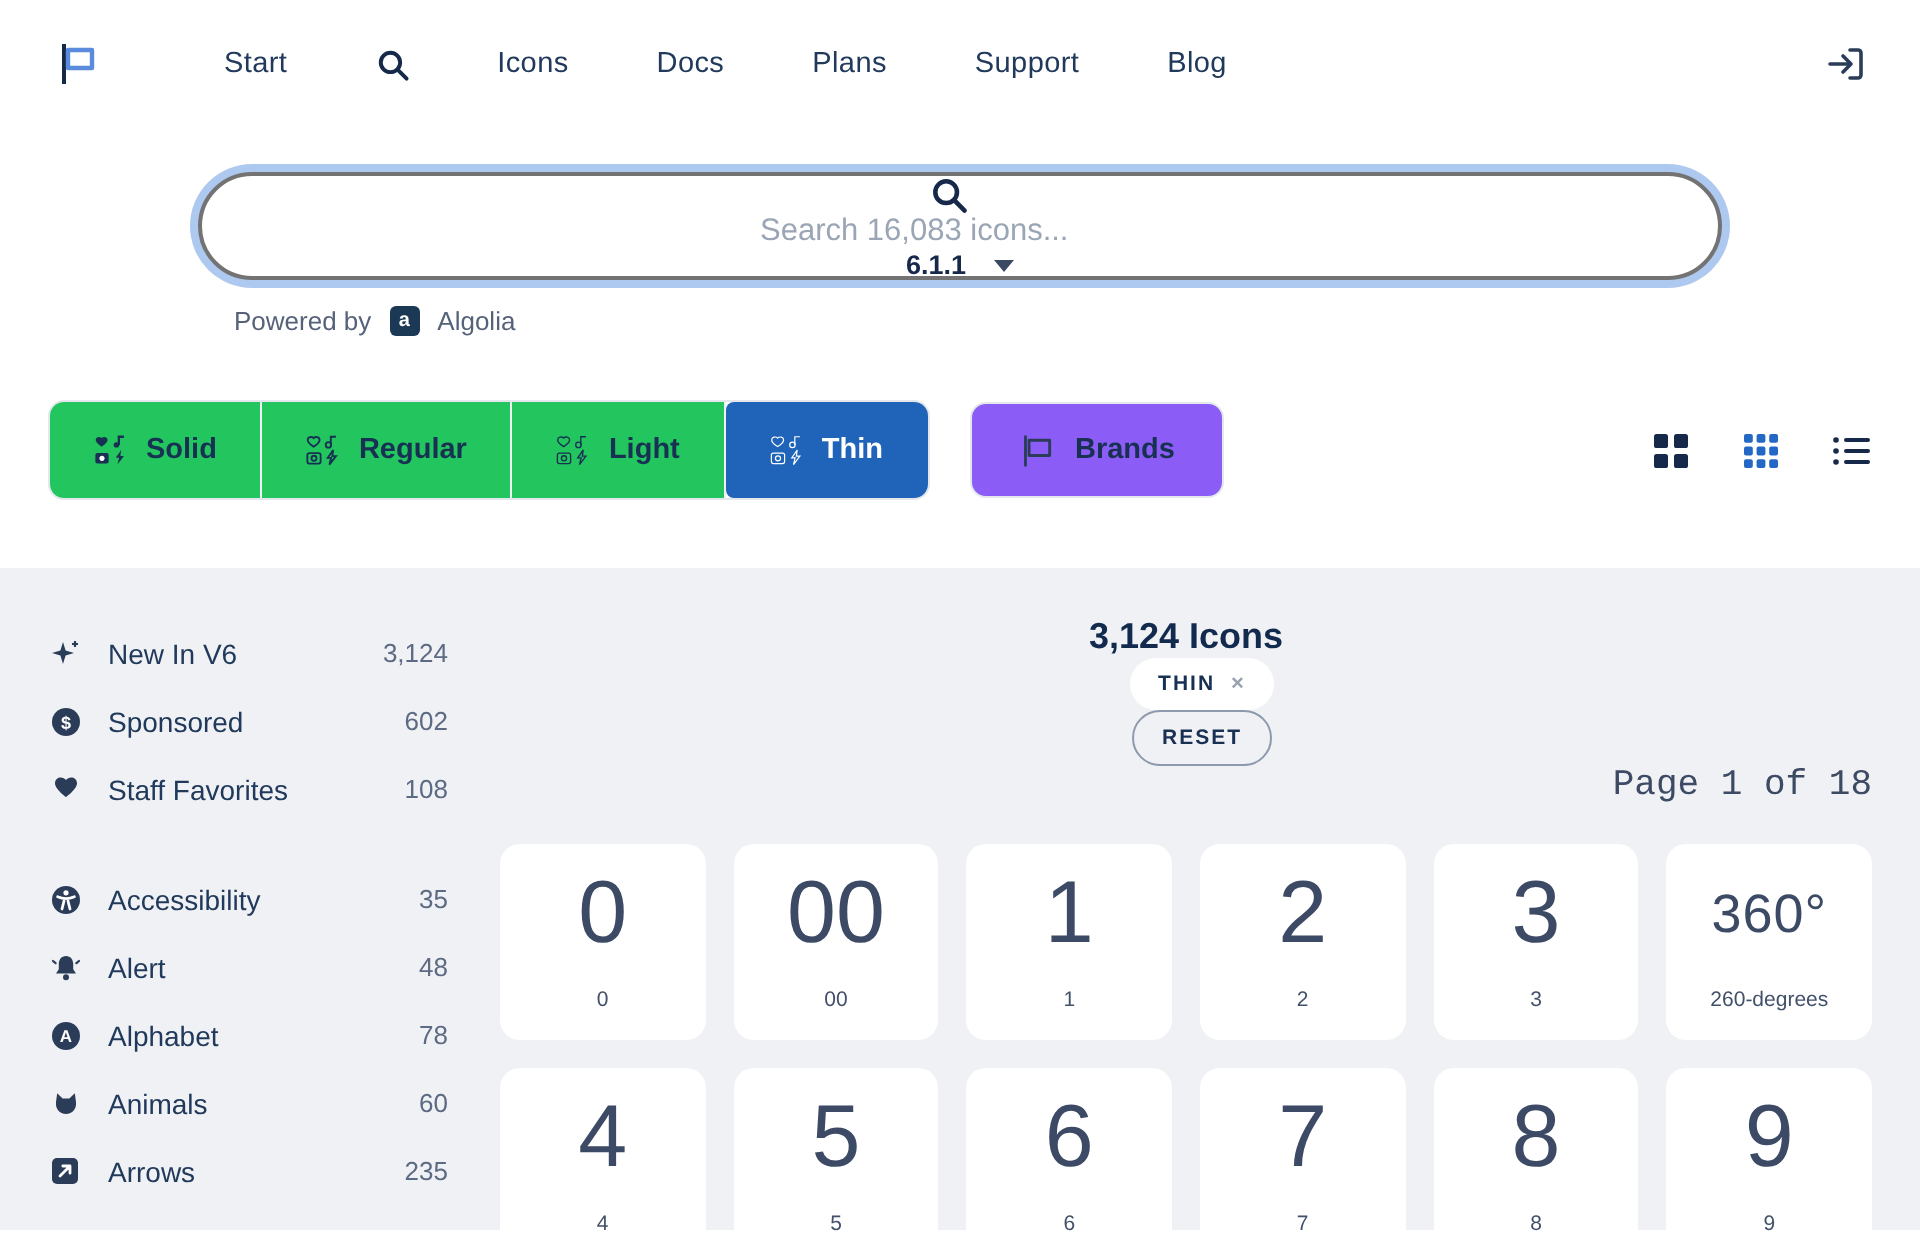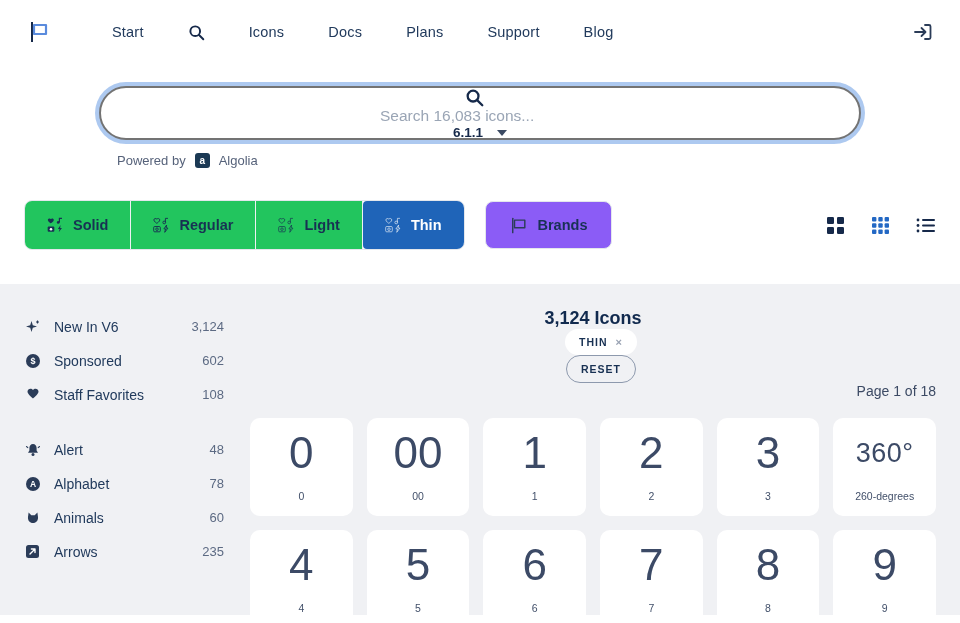--- a/index.html
+++ b/index.html
@@ -68,7 +68,7 @@
     color:#183153; cursor:pointer; }
   .chip .x { color:#98a1b2; font-size:11px; }
   .chip.reset { background:transparent; border:1.5px solid #8d99ad; }
-  .page-label { margin-left:auto; font-size:14px; color:#3c4a64; }
+  .page-label { margin-left:auto; font-size:18px; color:#3c4a64;font-family:Liberation Mono, monospace; }
 
   .grid { display:grid; grid-template-columns:repeat(6,1fr); gap:14px; margin-top:19px; }
   .card { background:#fff; border-radius:10px; height:98px; display:flex; flex-direction:column;

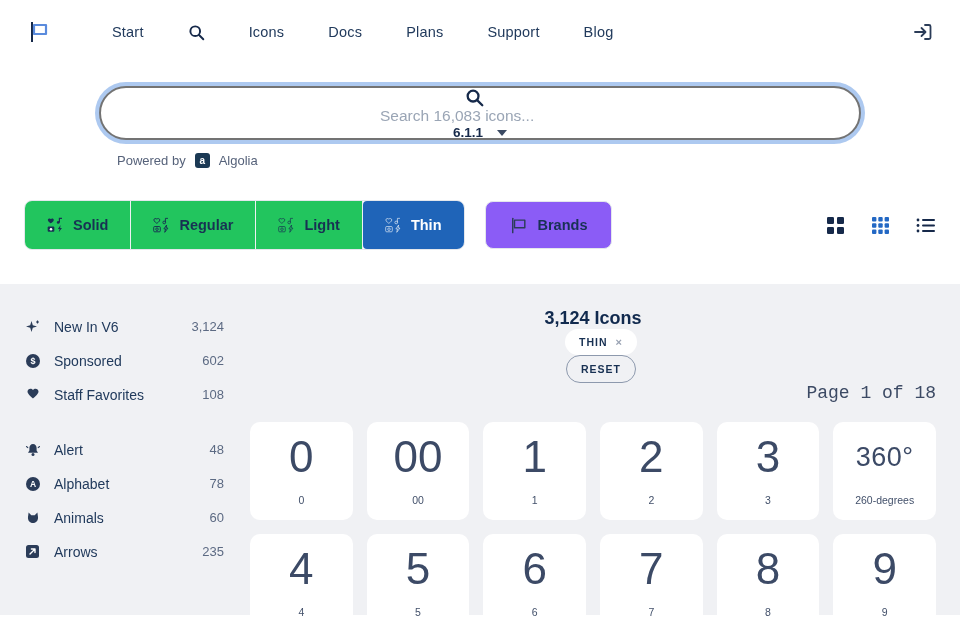--- a/index.html
+++ b/index.html
@@ -271,6 +271,18 @@
     <div class="side-item">
       <span class="sicon">
         <svg width="16" height="16" viewBox="0 0 16 16">
+            <circle cx="8" cy="8" r="7" fill="#2b3c58"></circle>
+            <circle cx="8" cy="4.4" r="1.3" fill="#fff"></circle>
+            <path d="M3.8 6.4 C5.2 7 6.6 7.3 8 7.3 C9.4 7.3 10.8 7 12.2 6.4" stroke="#fff" stroke-width="1.4" fill="none" stroke-linecap="round"></path>
+            <path d="M7 8.5 L6 12.5 M9 8.5 L10 12.5" stroke="#fff" stroke-width="1.4" stroke-linecap="round"></path>
+          </svg>
+      </span>
+      <span class="side-label">Accessibility</span>
+      <span class="side-count">35</span>
+    </div>
+    <div class="side-item">
+      <span class="sicon">
+        <svg width="16" height="16" viewBox="0 0 16 16">
             <path d="M8 2 C5.8 2 4.4 3.8 4.4 6 V8.6 L3 10.8 h10 L11.6 8.6 V6 C11.6 3.8 10.2 2 8 2 Z" fill="#2b3c58"></path>
             <circle cx="8" cy="12.6" r="1.5" fill="#2b3c58"></circle>
             <path d="M1.5 4.5 L2.8 5.6 M14.5 4.5 L13.2 5.6" stroke="#2b3c58" stroke-width="1.1" stroke-linecap="round"></path>

